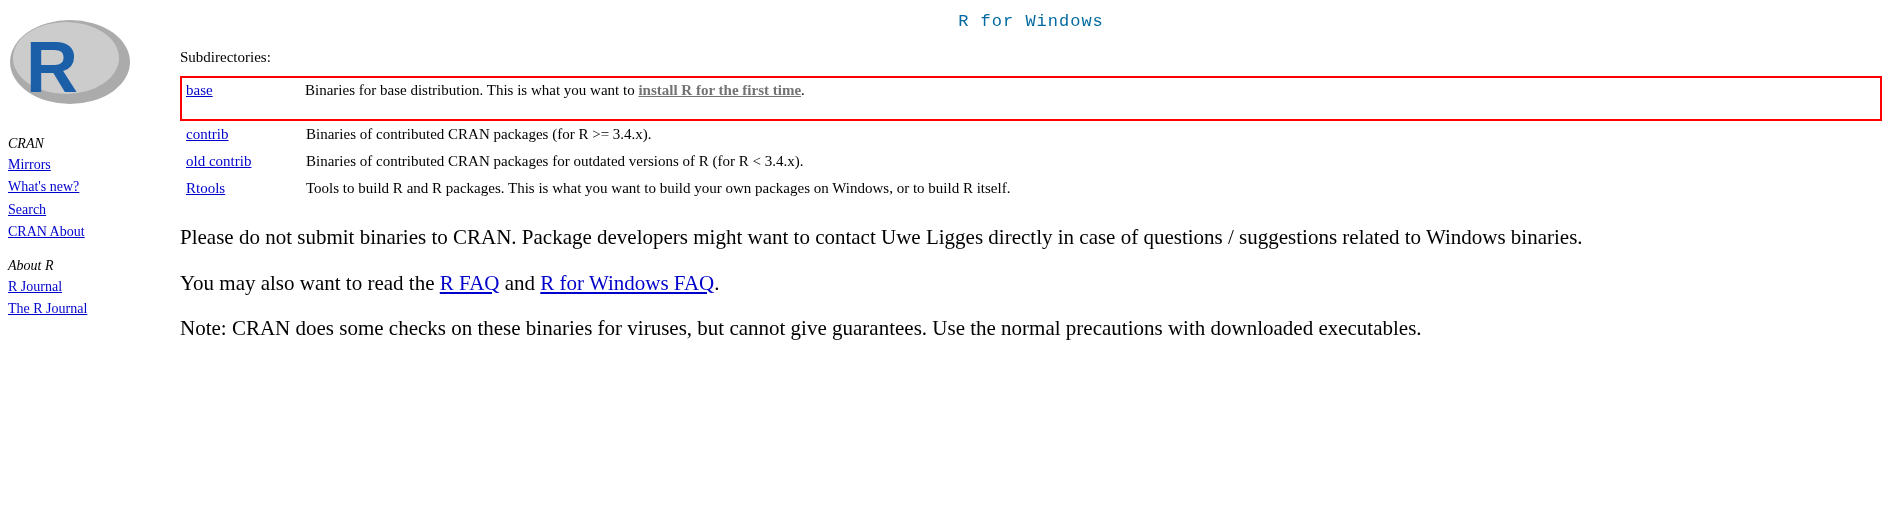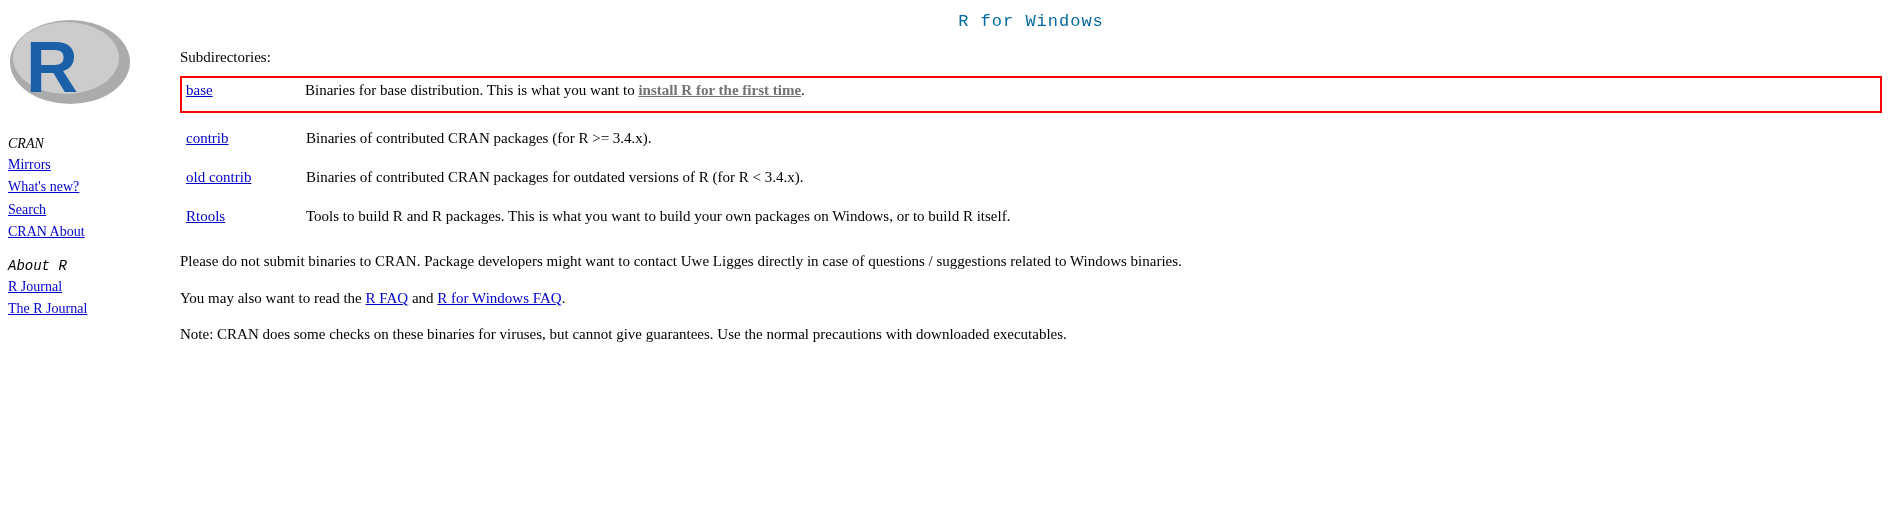--- a/index.html
+++ b/index.html
@@ -65,7 +65,7 @@
       width: 100%;
     }
     td {
-      padding: 4px 10px 12px 4px;
+      padding: 4px 10px 20px 4px;
       vertical-align: top;
       font-size: 15px;
     }

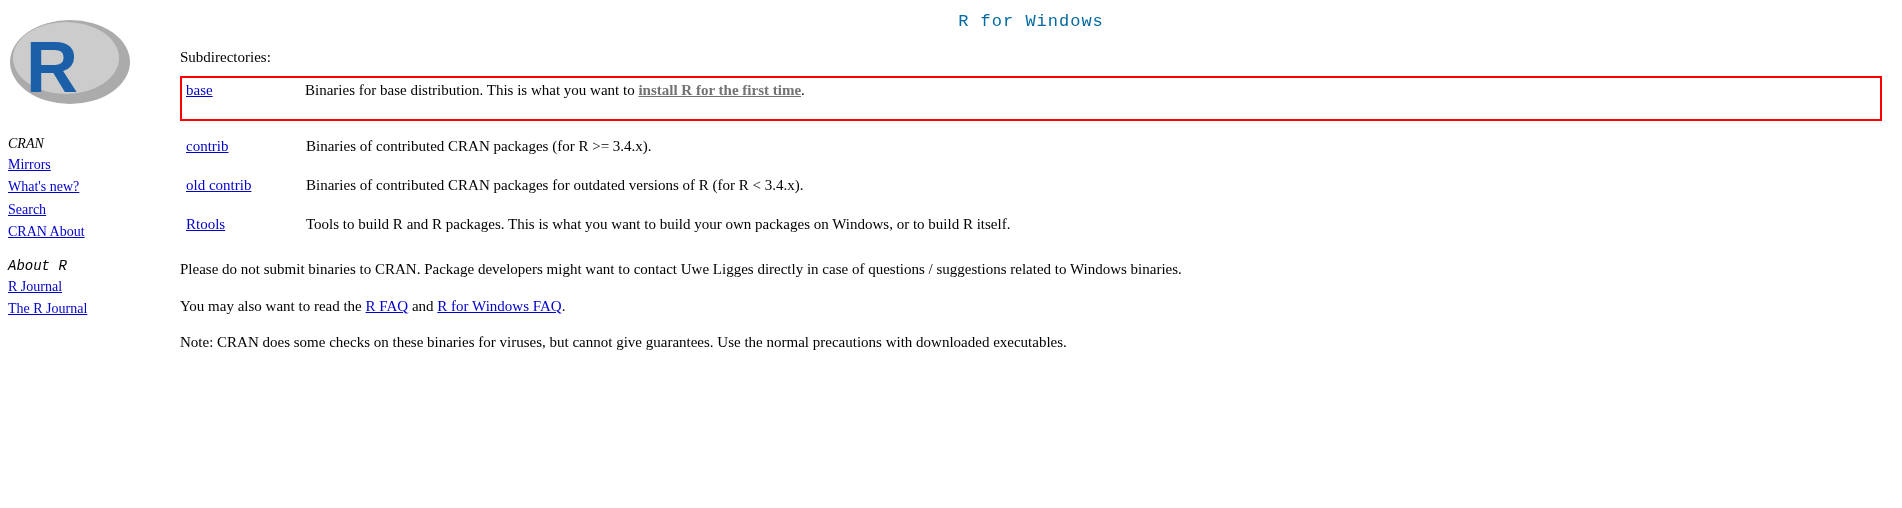--- a/index.html
+++ b/index.html
@@ -91,7 +91,7 @@
       max-width: 1700px;
     }
     .normal-row td {
-      padding: 17px 10px 5px 6px;
+      padding: 5px 10px 5px 6px;
     }
   </style>
 </head>

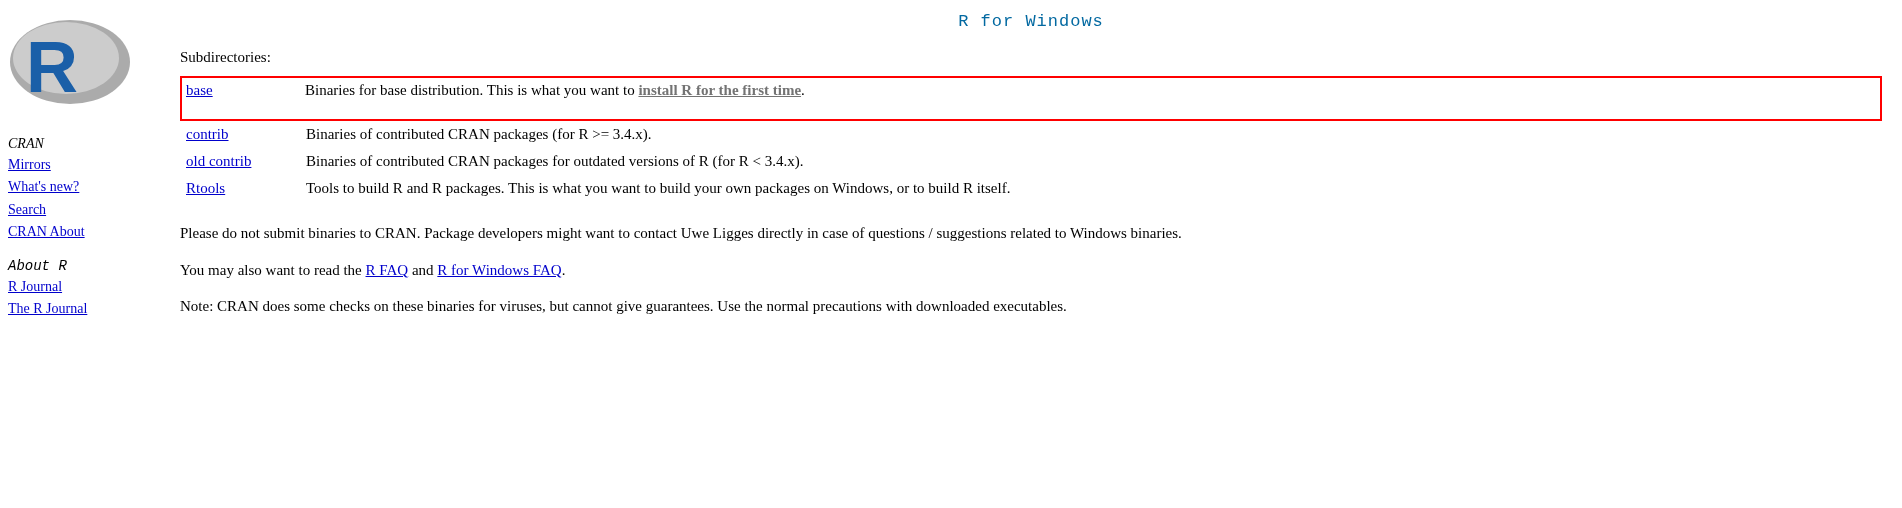--- a/index.html
+++ b/index.html
@@ -85,7 +85,7 @@
       cursor: pointer;
     }
     .para {
-      font-size: 15px;
+      font-size: 21px;
       margin-bottom: 14px;
       line-height: 1.5;
       max-width: 1700px;

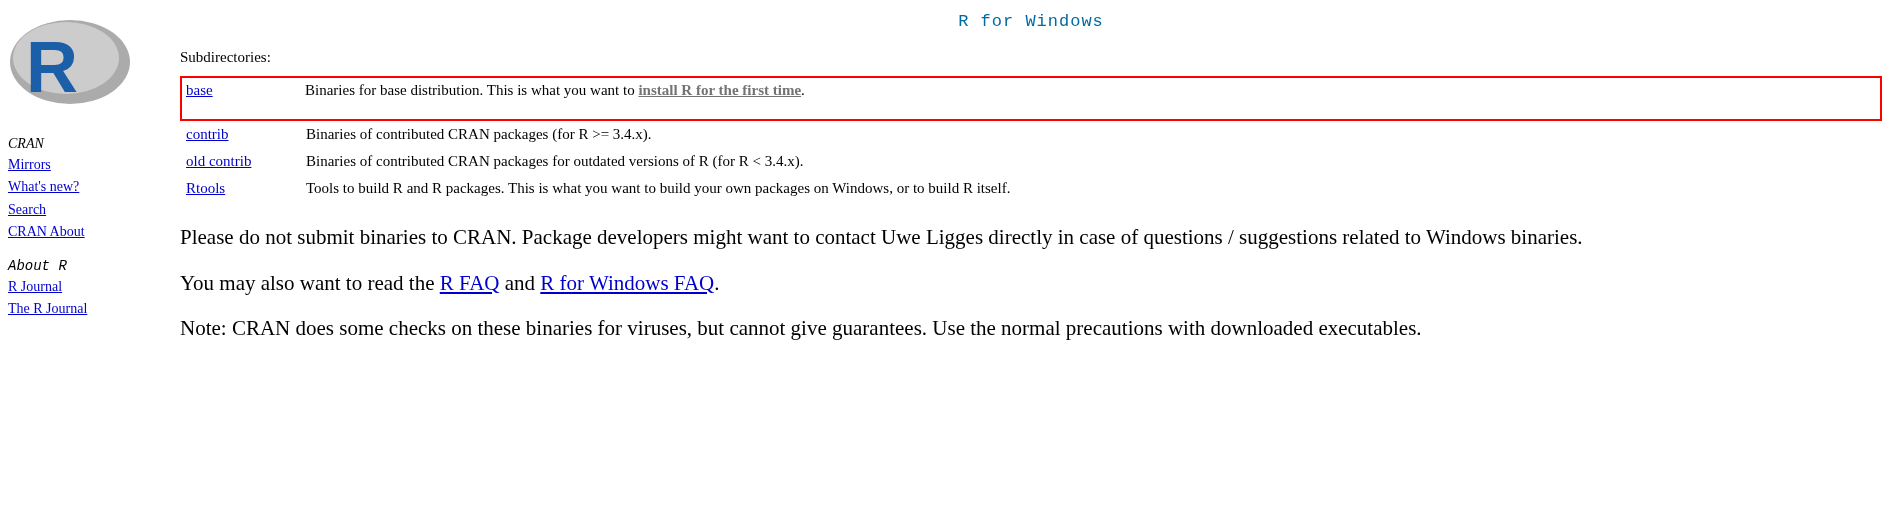--- a/index.html
+++ b/index.html
@@ -115,7 +115,7 @@
     <a class="sidebar-link">Search</a>
     <a class="sidebar-link">CRAN About</a>
 
-    <div class="sidebar-section-label" style="margin-top:14px;font-family:Liberation Mono, monospace;">About R</div>
+    <div class="sidebar-section-label" style="margin-top:14px;">About R</div>
     <a class="sidebar-link">R Journal</a>
     <a class="sidebar-link">The R Journal</a>
   </div>

